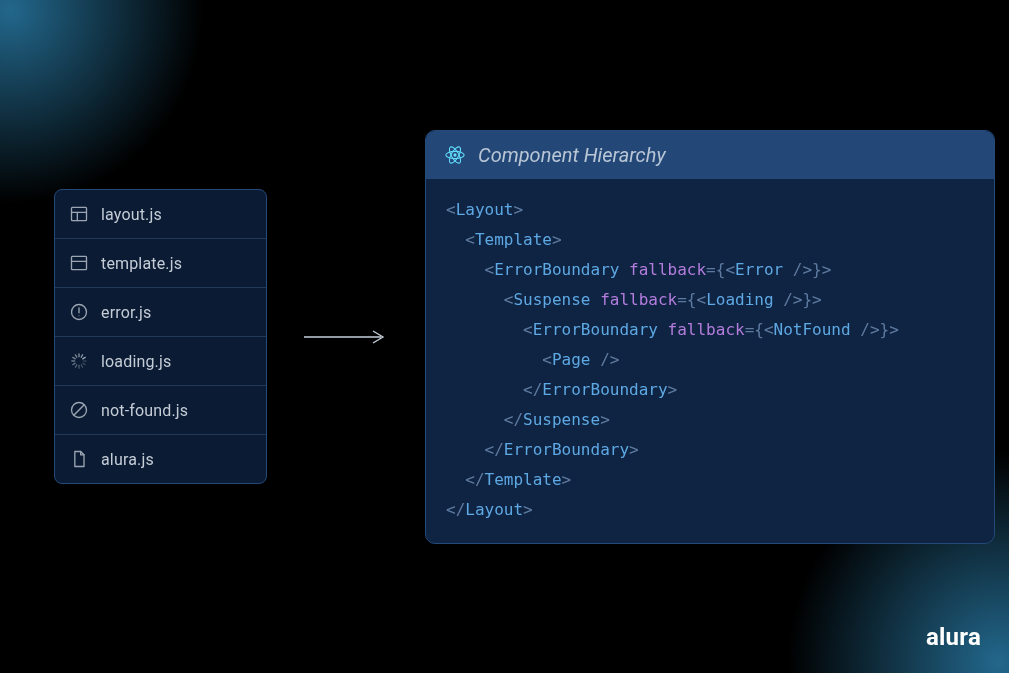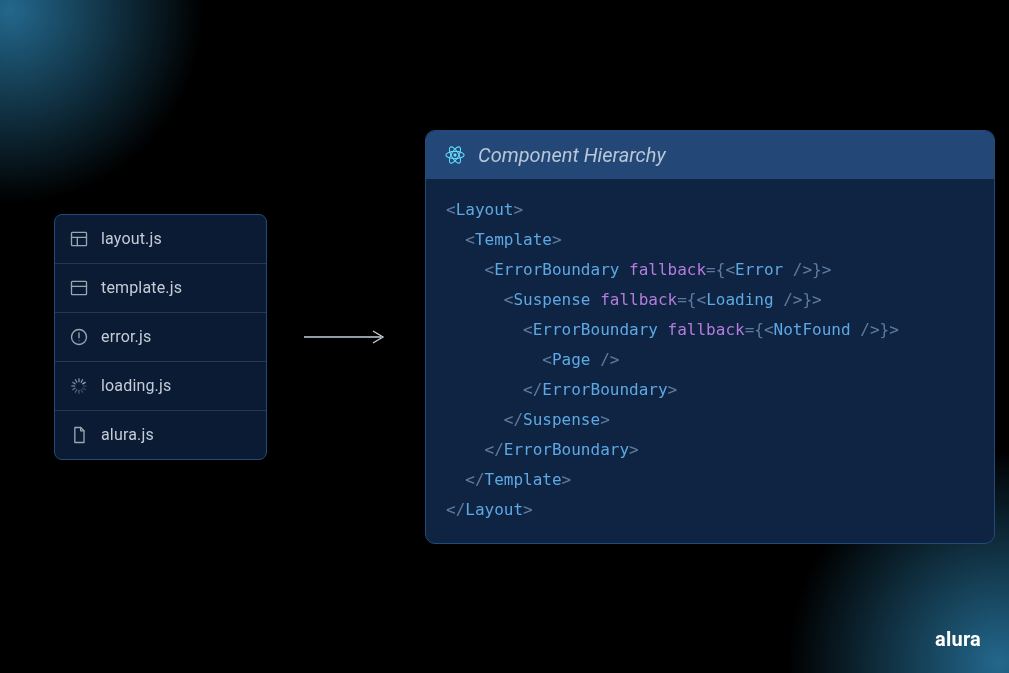--- a/index.html
+++ b/index.html
@@ -110,6 +110,15 @@
       <div class="file">
         <span class="ico">
           <svg viewBox="0 0 24 24">
+            <circle cx="12" cy="12" r="9"></circle>
+            <line x1="6" y1="18" x2="18" y2="6"></line>
+          </svg>
+        </span>
+        <span class="label">not-found.js</span>
+      </div>
+      <div class="file">
+        <span class="ico">
+          <svg viewBox="0 0 24 24">
             <path d="M7 3h7l4 4v14H7z"></path>
             <path d="M14 3v4h4"></path>
           </svg>

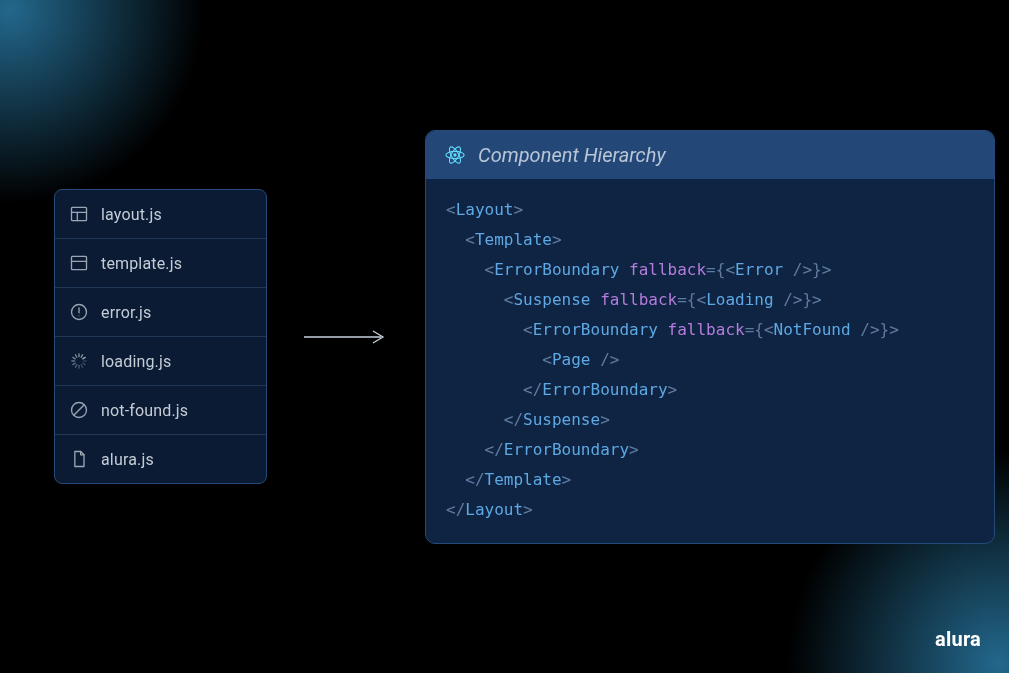--- a/index.html
+++ b/index.html
@@ -48,7 +48,7 @@
   .a{color:var(--token-attr);margin-top:28px;} 
   .p{color:var(--token-punc);} 
 
-  .brand{position:absolute;right:28px;bottom:22px;color:#fff;font-weight:700;font-size:20px;letter-spacing:.01em;text-align:right;}
+  .brand{position:absolute;right:28px;bottom:22px;color:#fff;font-weight:700;font-size:24px;letter-spacing:.01em;text-align:right;}
 </style>
 </head>
 <body>

